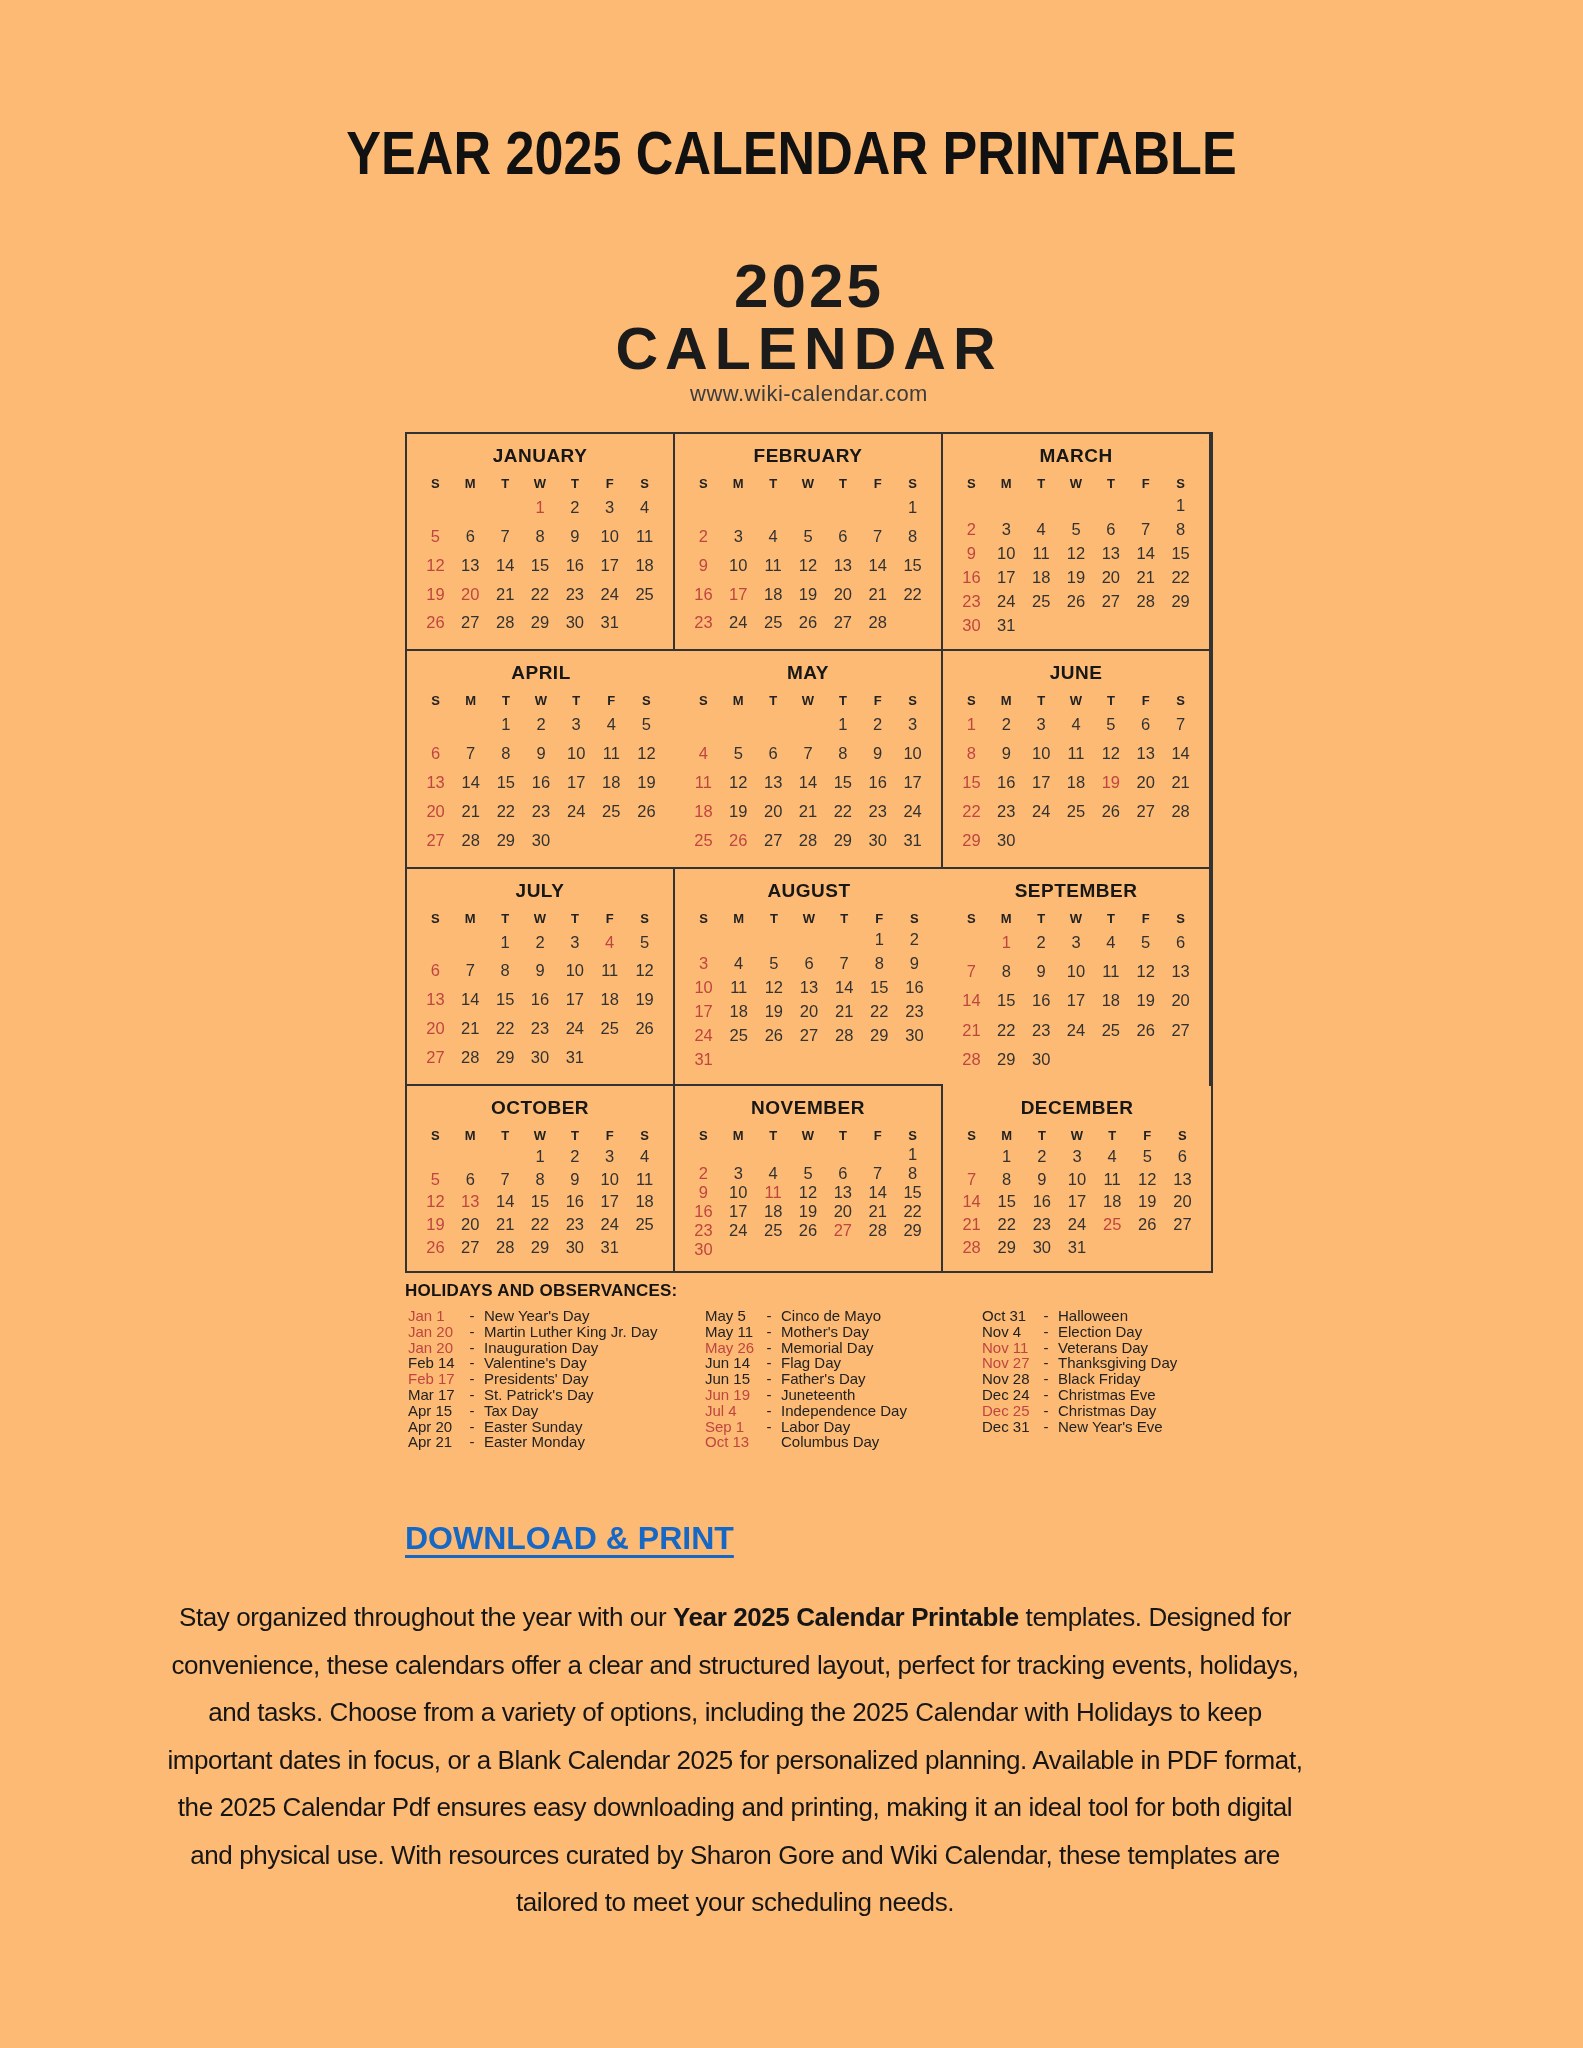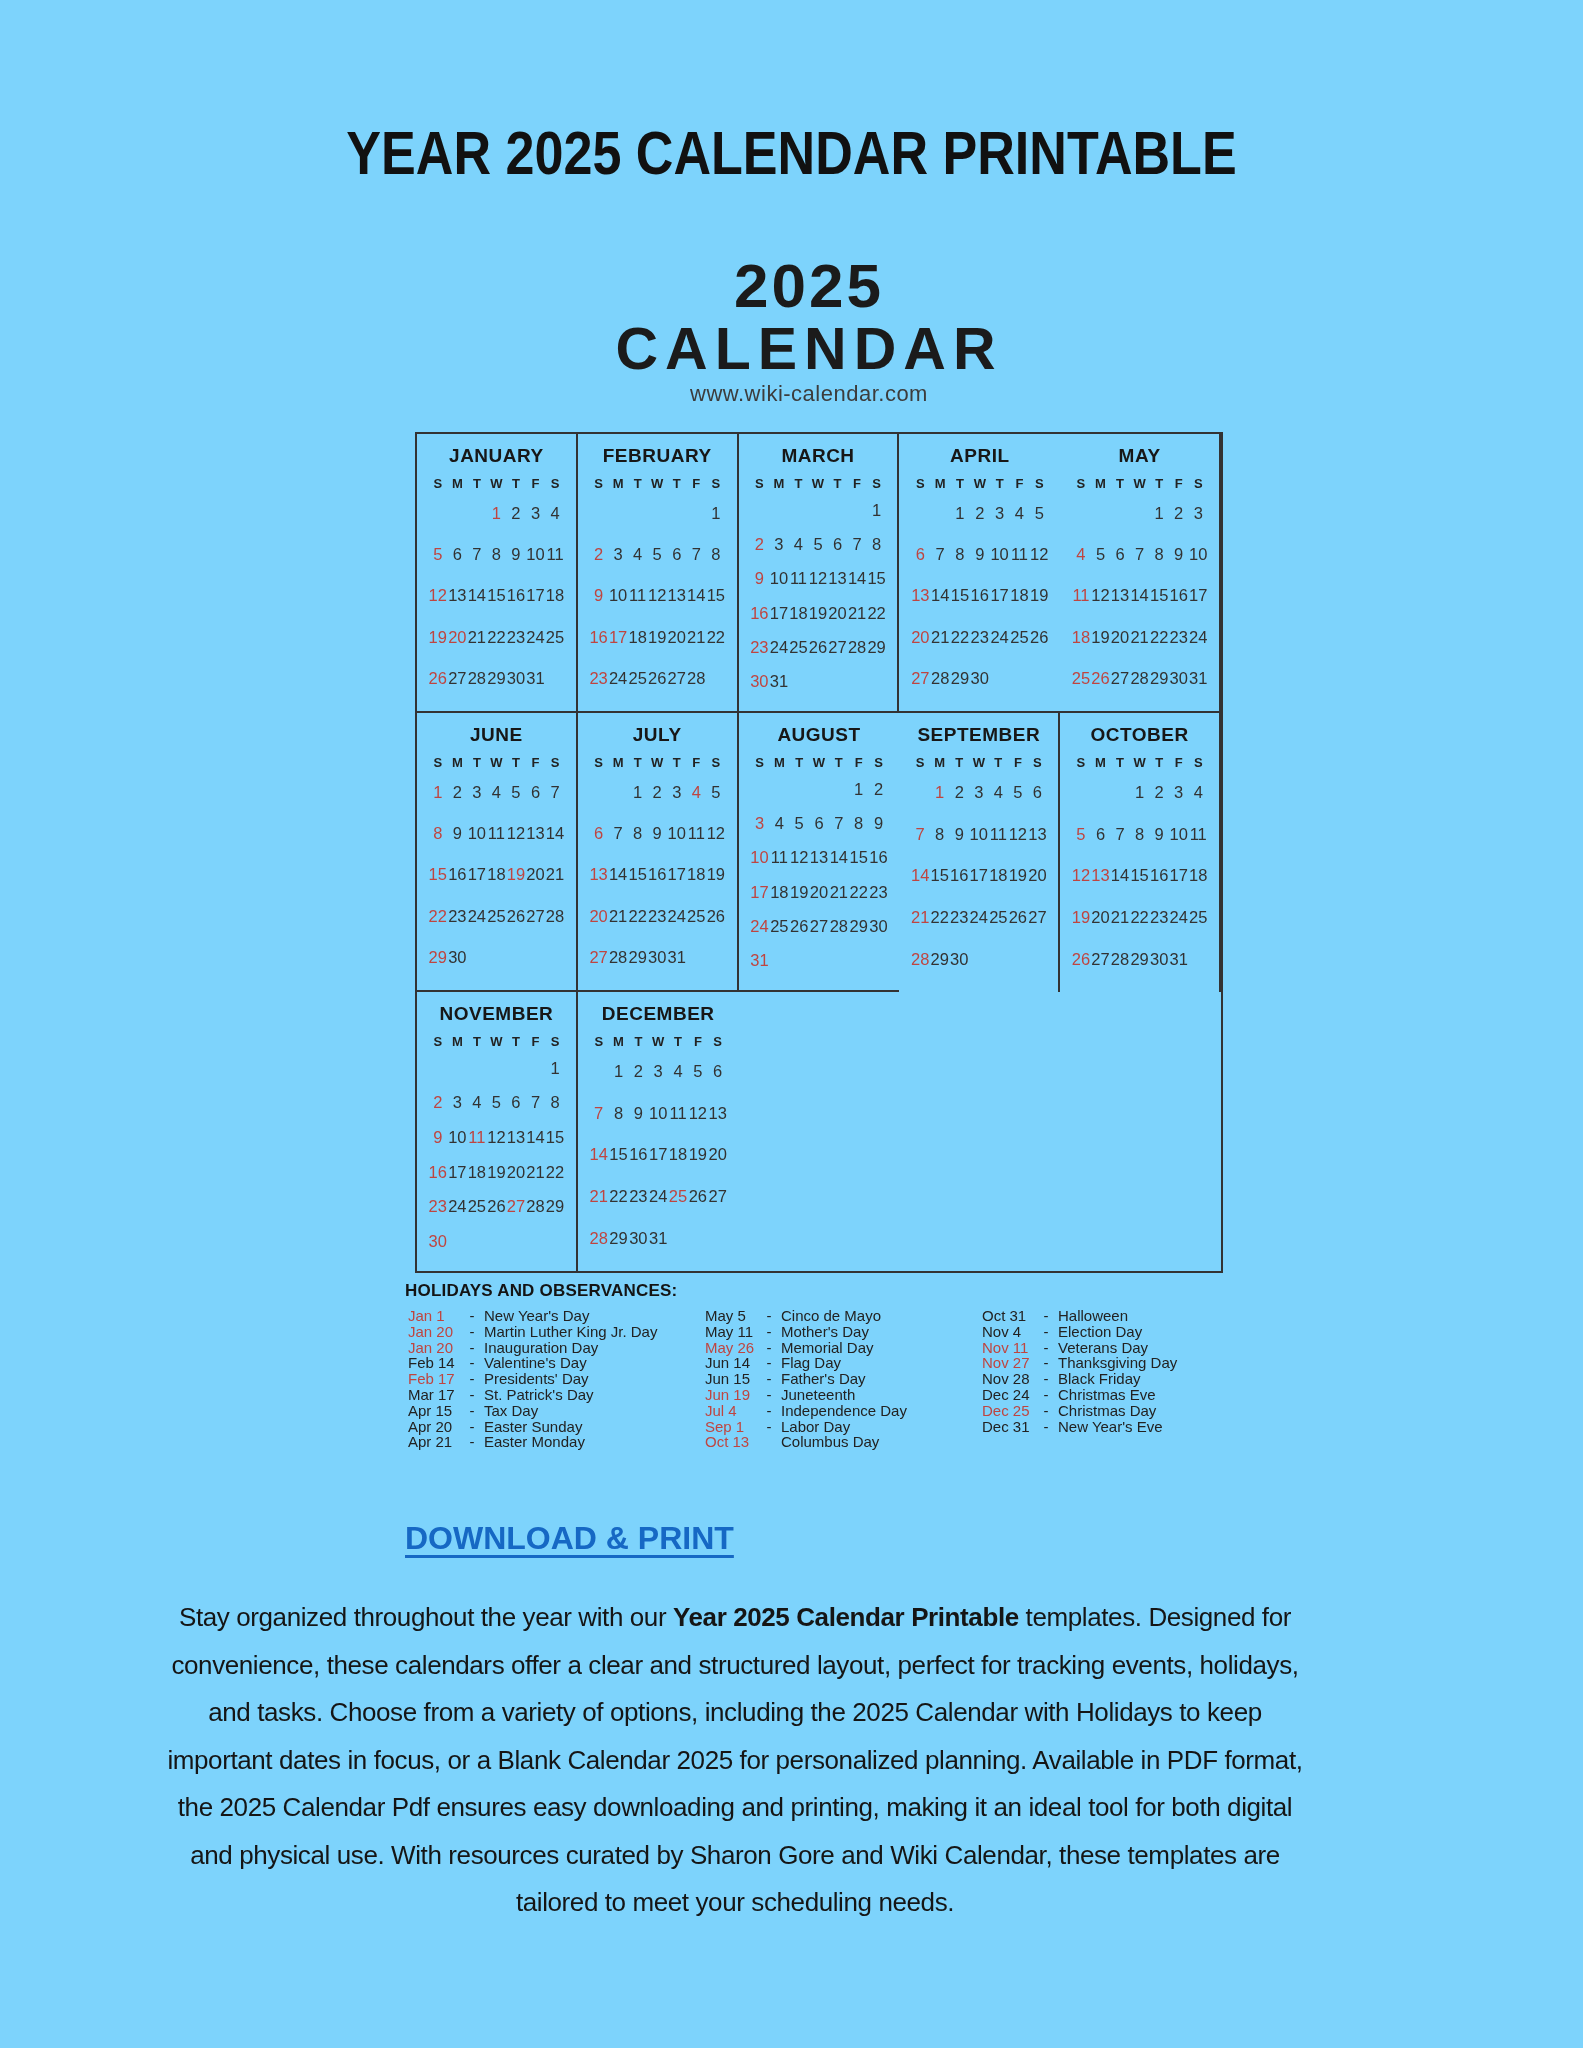--- a/index.html
+++ b/index.html
@@ -6,7 +6,7 @@
     --red:#bf4540; --blue:#1668c4; --ink:#1d1d1d; --border:#333333; --gray:#3c3c3c;
   }
   html,body{margin:0;padding:0;background:#ffffff;}
-  .page{position:relative;width:1583px;height:2048px;background:#7dd3fc;overflow:hidden;
+  .page{position:relative;width:1583px;height:2048px;background:#fdba74;overflow:hidden;
         font-family:"Liberation Sans","DejaVu Sans",sans-serif;color:var(--ink);}
 
   .page-title{position:absolute;top:120px;left:0;width:100%;margin:0;text-align:center;

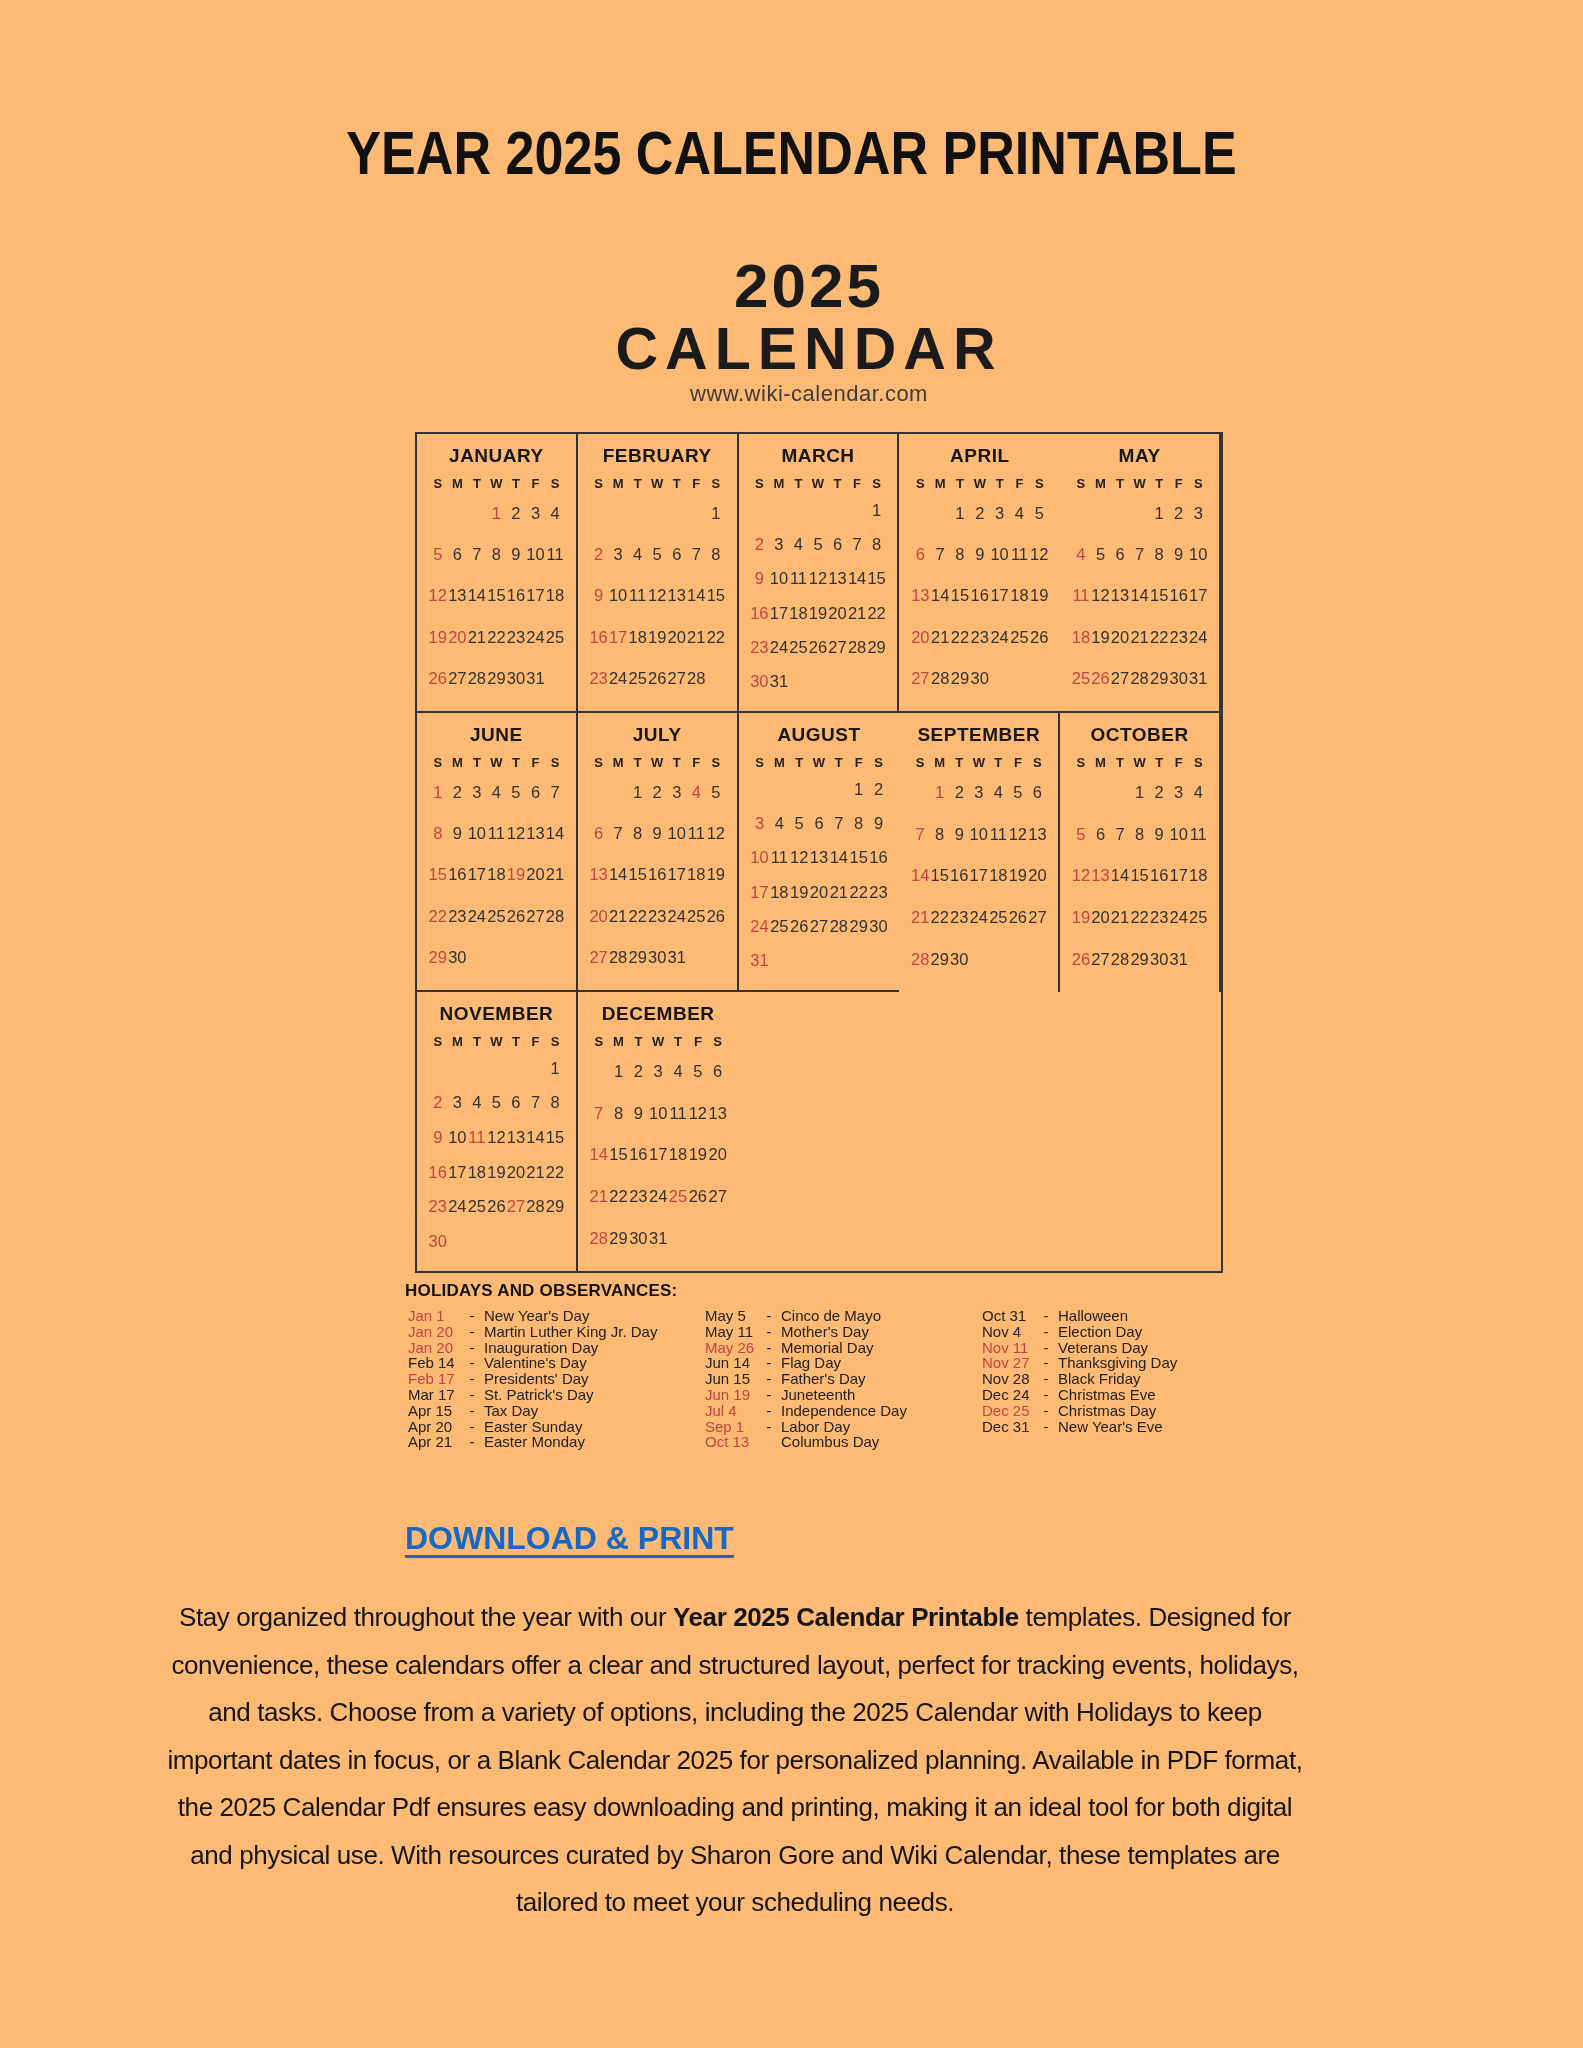--- a/index.html
+++ b/index.html
@@ -18,9 +18,9 @@
   .logo-word{font-size:59px;line-height:62px;font-weight:700;letter-spacing:7px;margin-top:0;}
   .logo-url{font-size:22px;line-height:24px;color:var(--gray);letter-spacing:.5px;margin-top:2px;}
 
-  .cal-table{position:absolute;left:415px;top:432px;width:808px;height:841px;
+  .cal-table{position:absolute;left:405px;top:432px;width:808px;height:841px;
     box-sizing:border-box;border:2px solid var(--border);
-    display:grid;grid-template-columns:repeat(5,1fr);grid-template-rows:repeat(3,1fr);}
+    display:grid;grid-template-columns:repeat(3,1fr);grid-template-rows:repeat(3,1fr);}
   .month{box-sizing:border-box;border-right:2px solid var(--border);border-bottom:2px solid var(--border);
     padding:11px 11px 12px;display:flex;flex-direction:column;}
   .month:nth-child(4n){border-right:none;}

